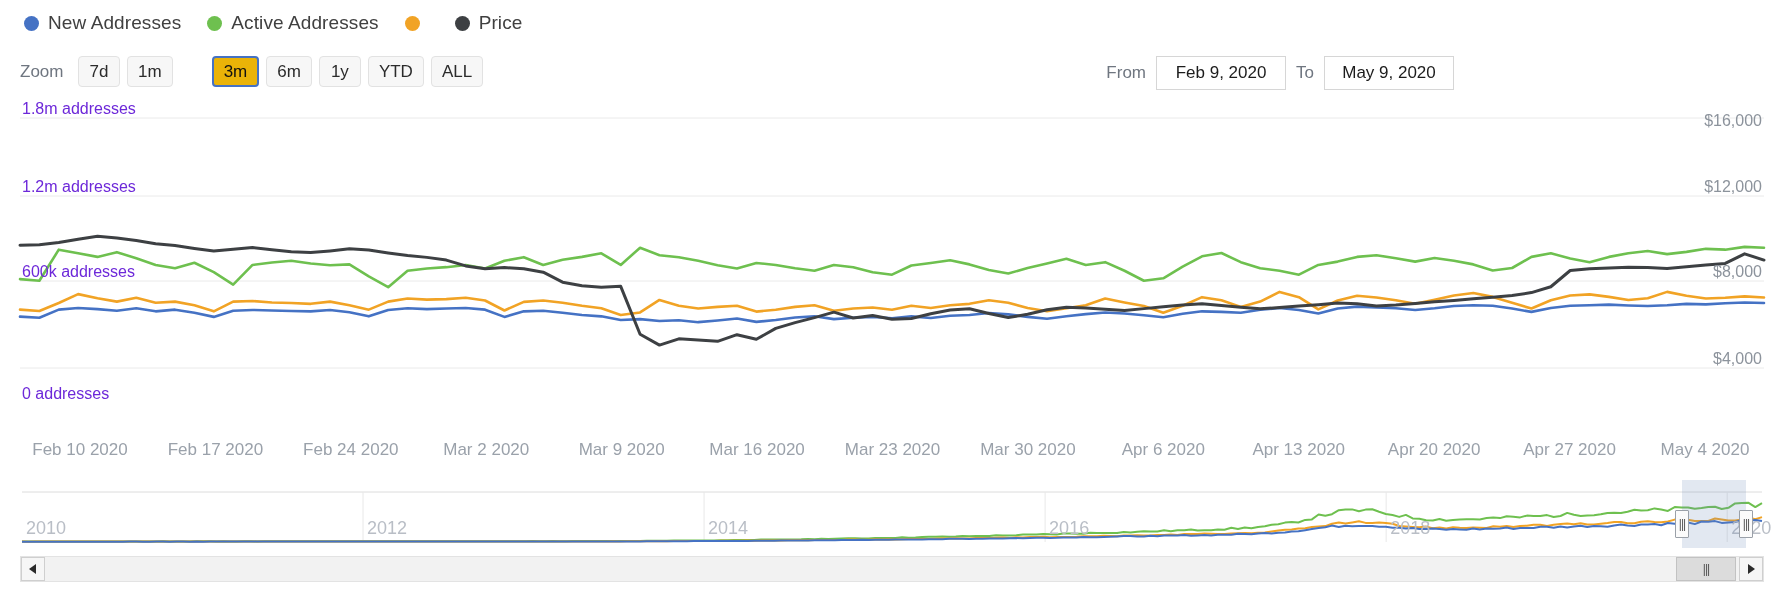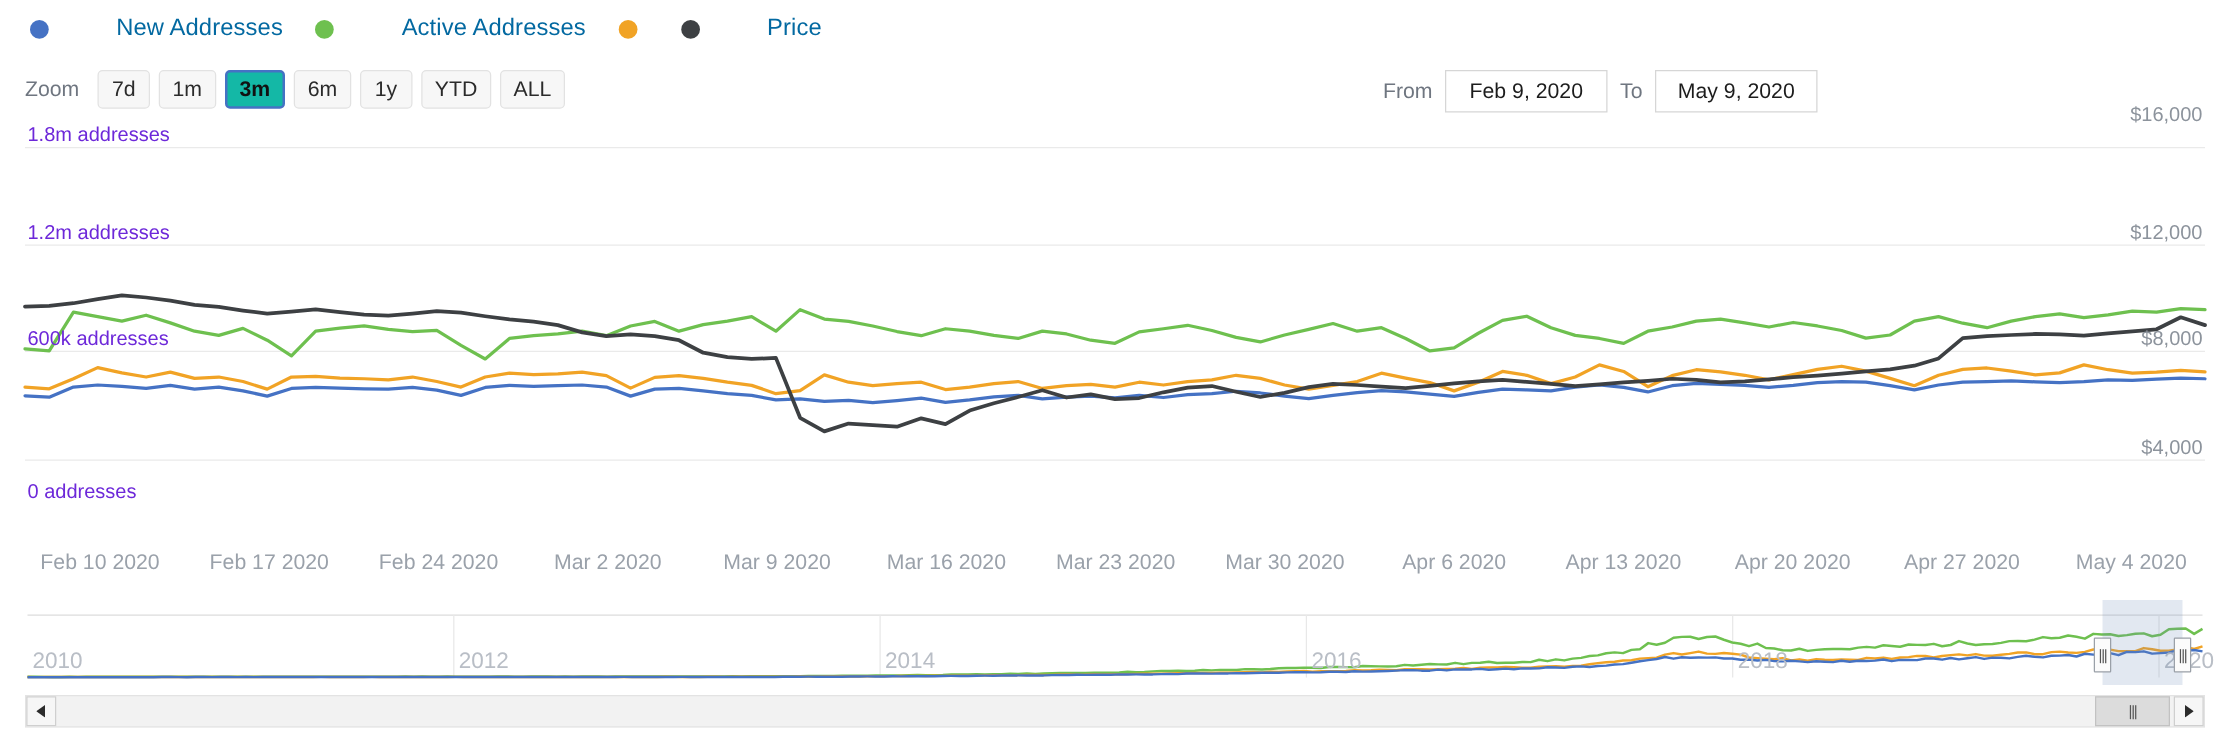--- a/index.html
+++ b/index.html
@@ -28,9 +28,8 @@
     display: inline-block; margin-right: 9px;
   }
   .legend-label {
-    font-size: 19px; color: #0369a1; letter-spacing: .1px;
+    font-size: 19px; color: #404040; letter-spacing: .1px;
     white-space: nowrap;
-    margin-left: 45px;
   }
 
   

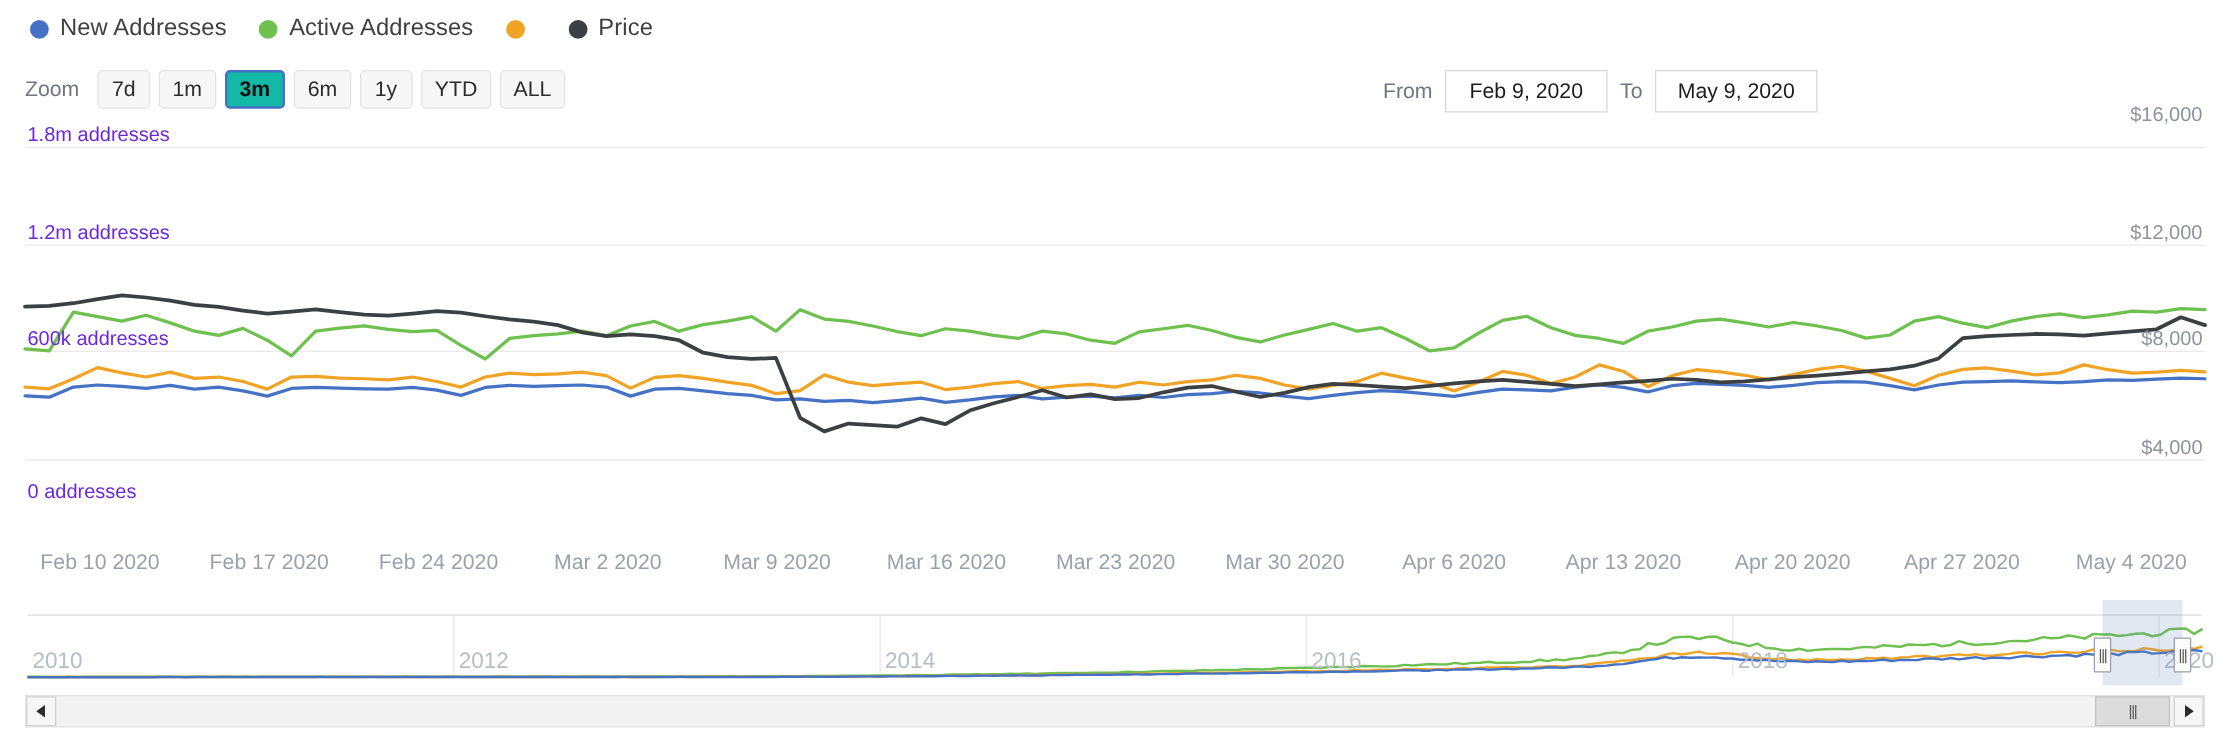--- a/index.html
+++ b/index.html
@@ -56,10 +56,11 @@
     user-select: none;
   }
   .zbtn.active {
-    background: #14b8a6;
+    background: #eab308;
     border: 2px solid #4572c4;
-    font-weight: bold;
+    font-weight: normal;
     color: #111;
+    margin-left: 32px;
   }
 
   .daterange {

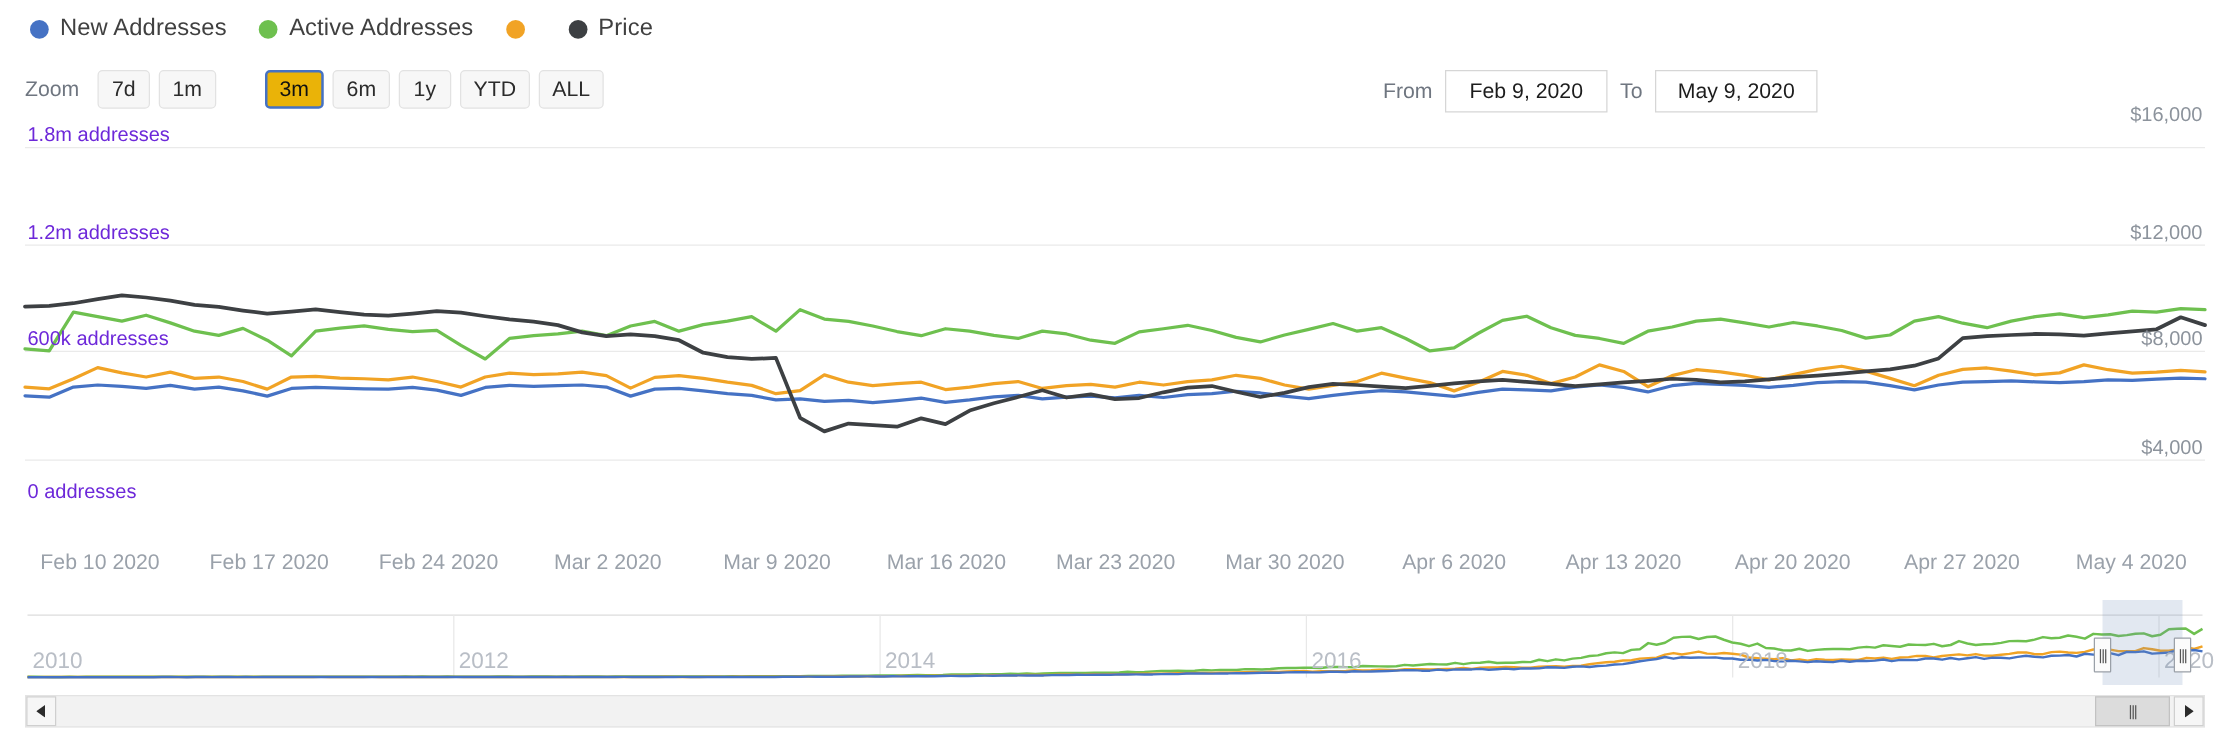--- a/index.html
+++ b/index.html
@@ -220,7 +220,7 @@
       <div class="axis-label-left" style="top: 350px; margin-top: 35px;">0 addresses</div>
     </div>
   <div id="ylabels-right">
-      <div class="axis-label-right" style="top: 84px;">$16,000</div>
+      <div class="axis-label-right" style="top: 112px;">$16,000</div>
       <div class="axis-label-right" style="top: 178px;">$12,000</div>
       <div class="axis-label-right" style="top: 263px;">$8,000</div>
       <div class="axis-label-right" style="top: 350px;">$4,000</div>

